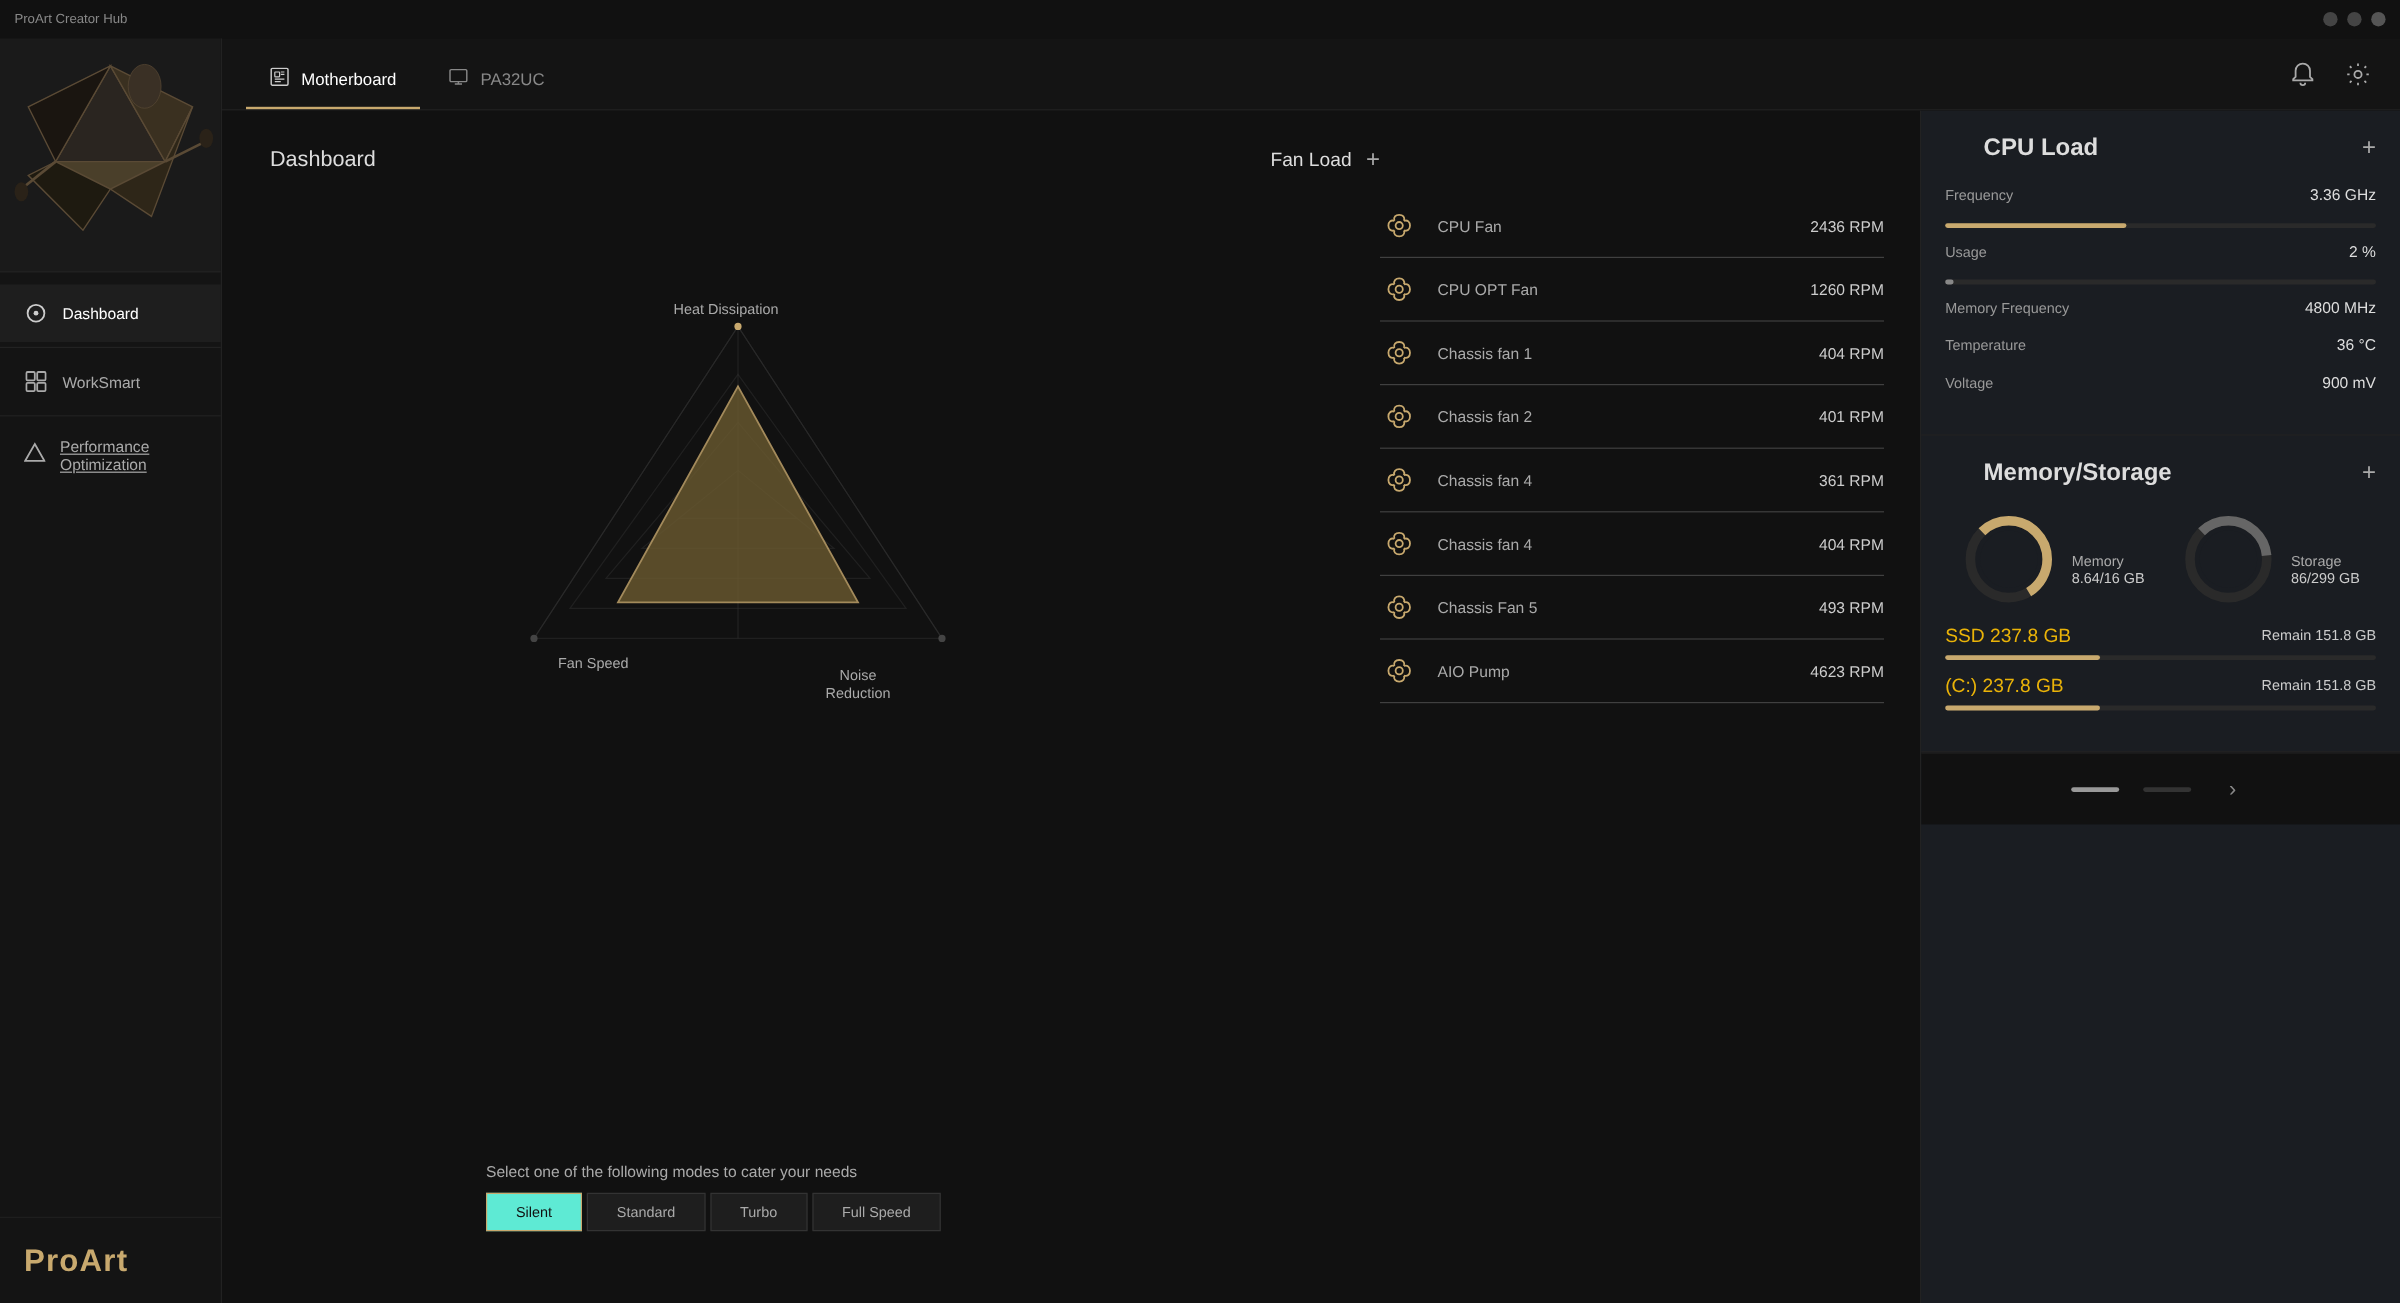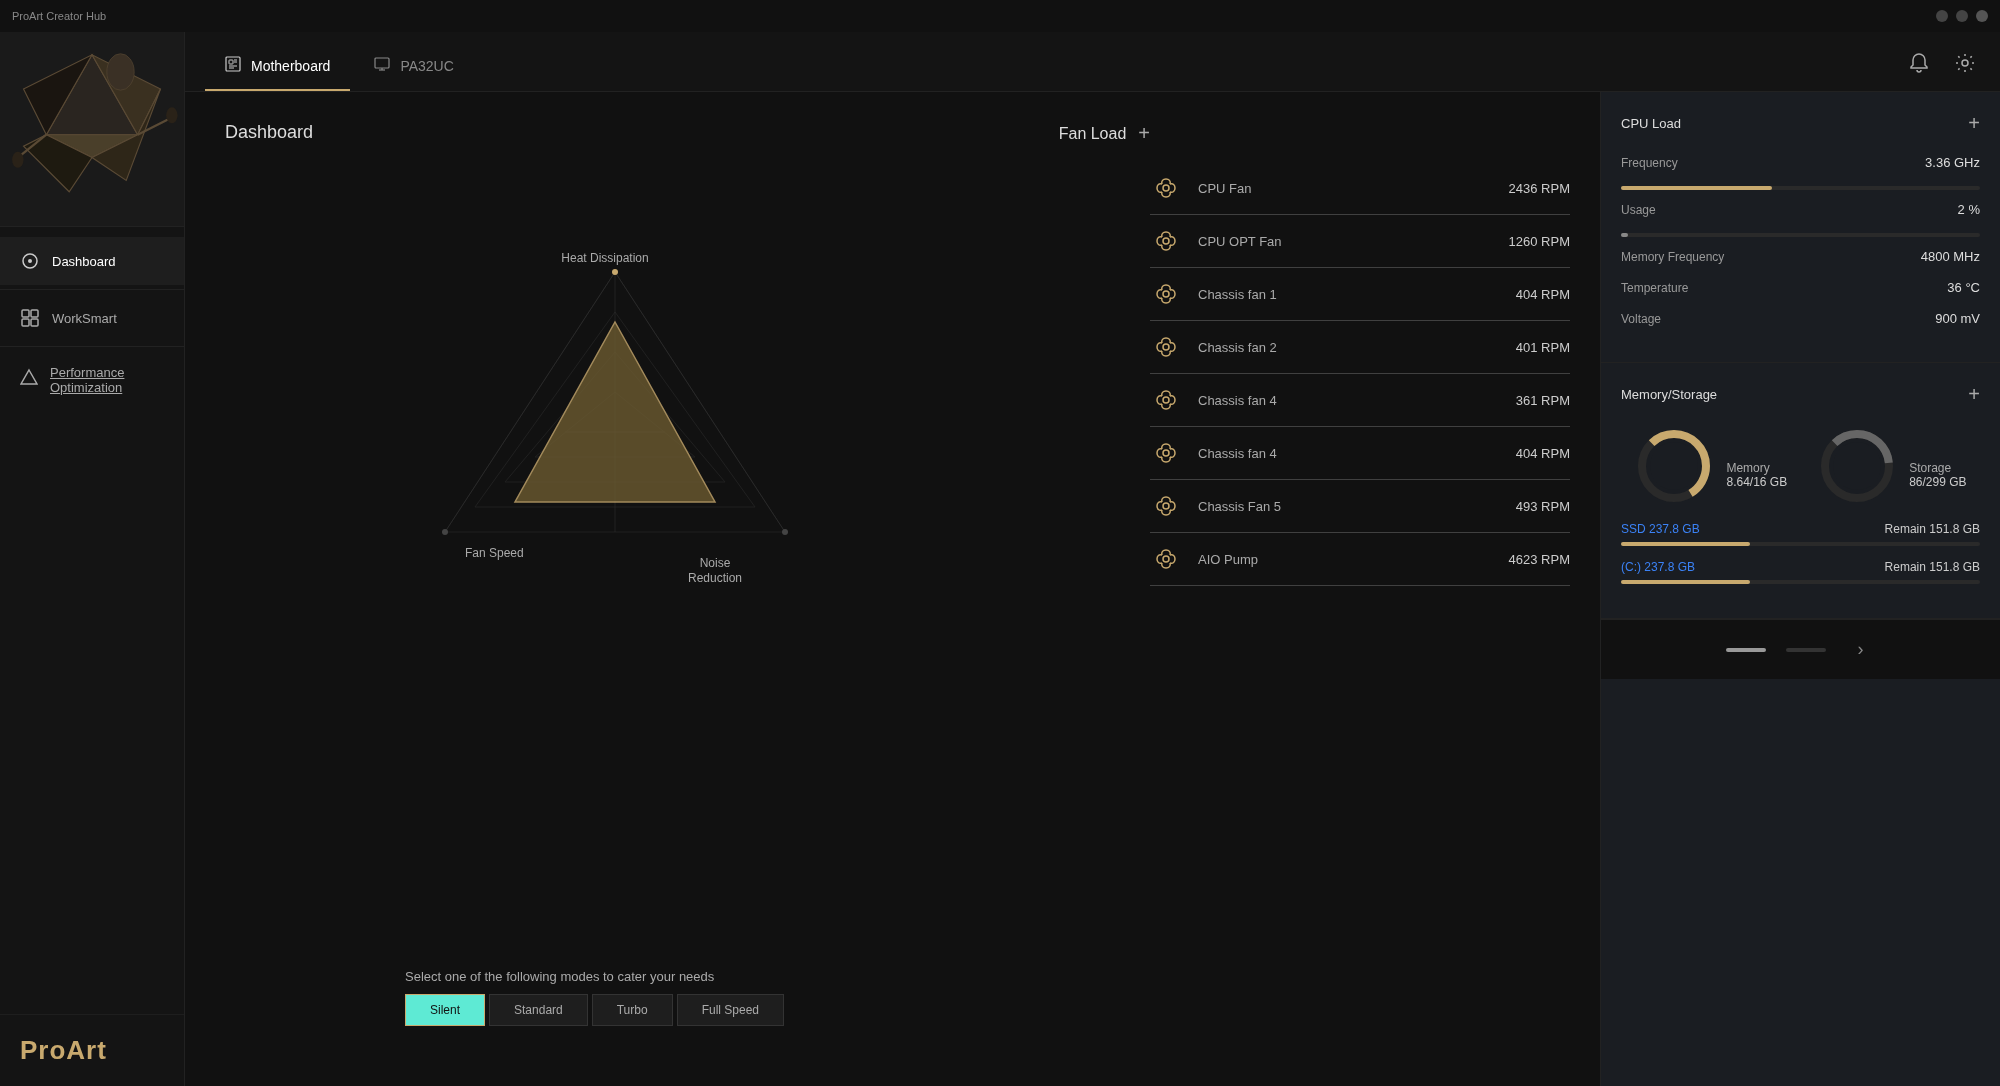--- a/index.html
+++ b/index.html
@@ -264,9 +264,10 @@
       margin-bottom: 20px;
     }
     .info-card-title {
-      font-size: 13px;
-      font-weight: 400;
+      font-size: 20px;
+      font-weight: 700;
       color: #ddd;
+      margin-left: 32px;
     }
     .info-row {
       display: flex;

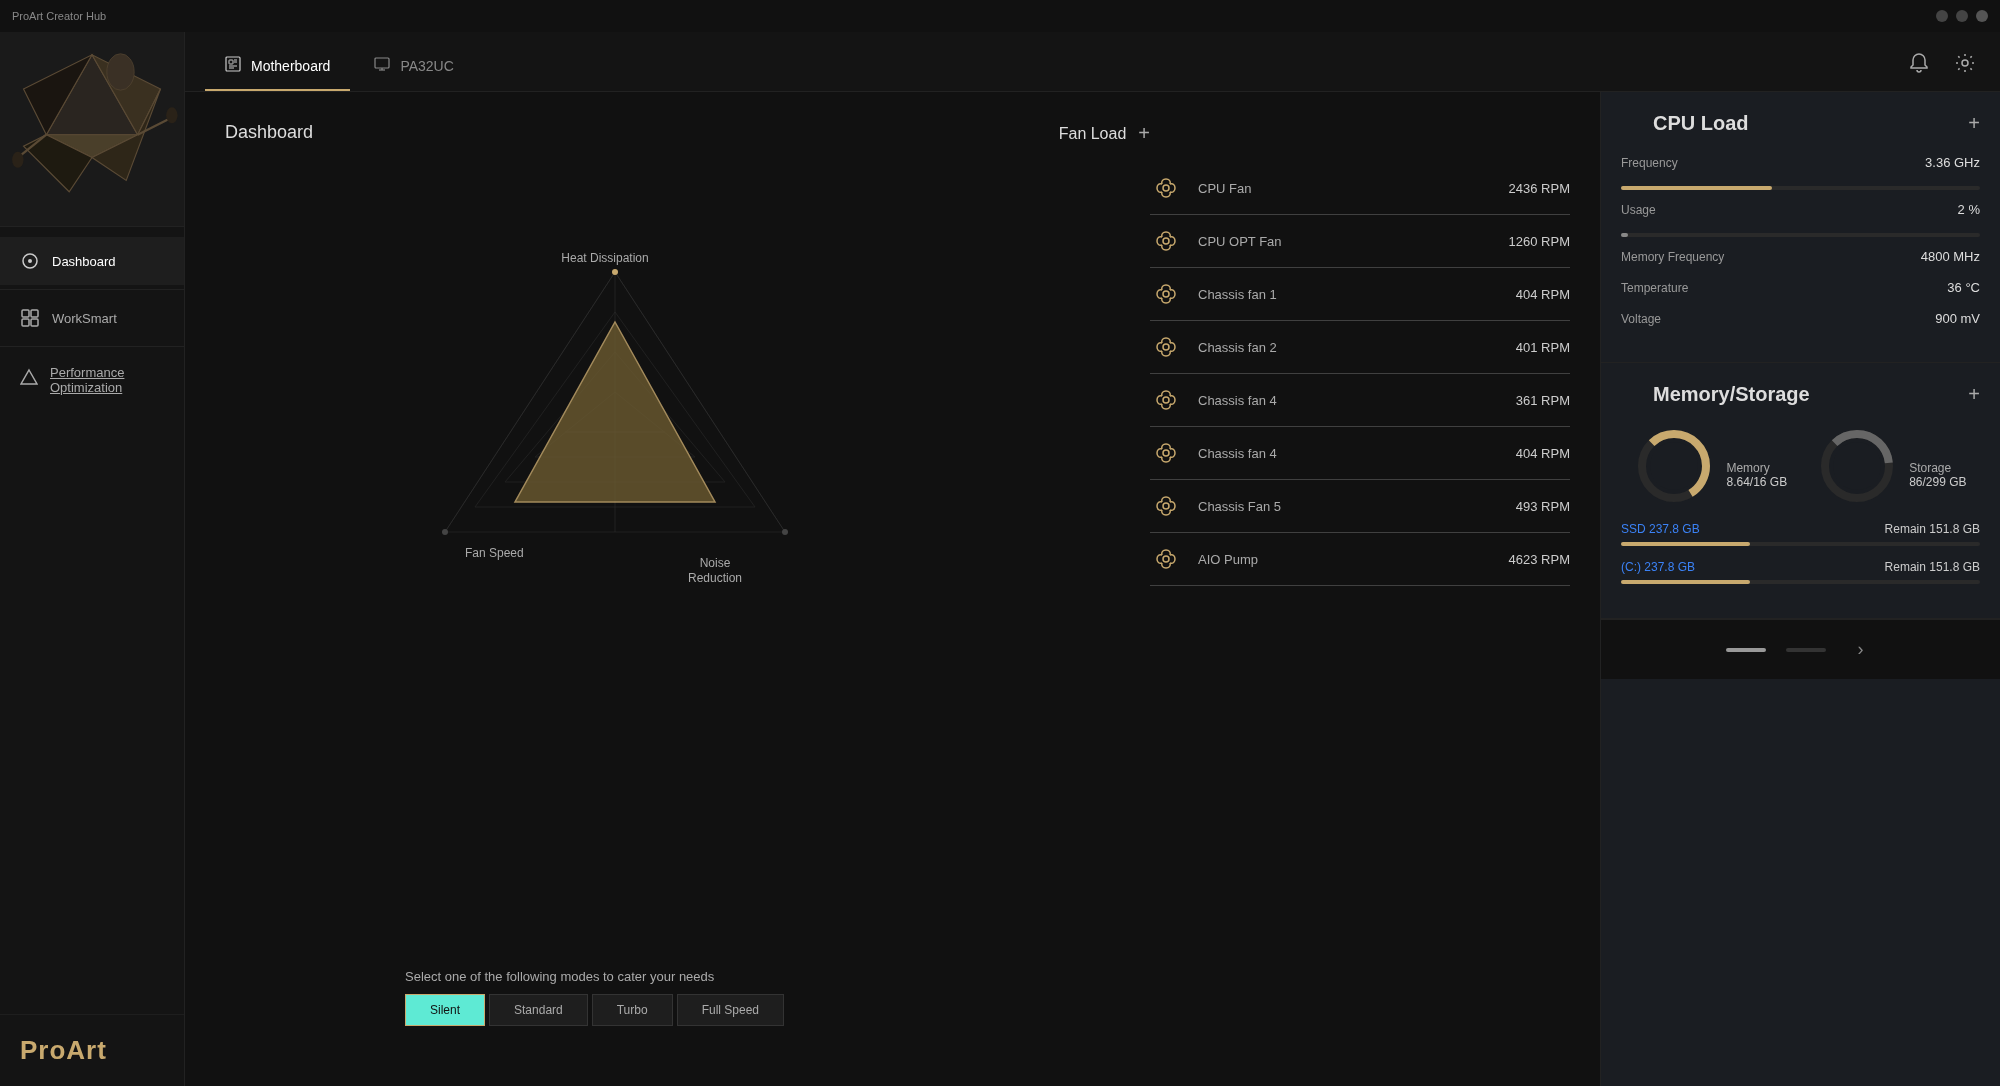--- a/index.html
+++ b/index.html
@@ -330,7 +330,7 @@
       justify-content: space-between;
       margin-bottom: 6px;
     }
-    .storage-label { font-size: 12px; color: #3b82f6; text-align: center; }
+    .storage-label { font-size: 16px; color: #eab308; text-align: center; }
     .storage-remain { font-size: 12px; color: #ccc; }
     .storage-bar {
       height: 4px;

